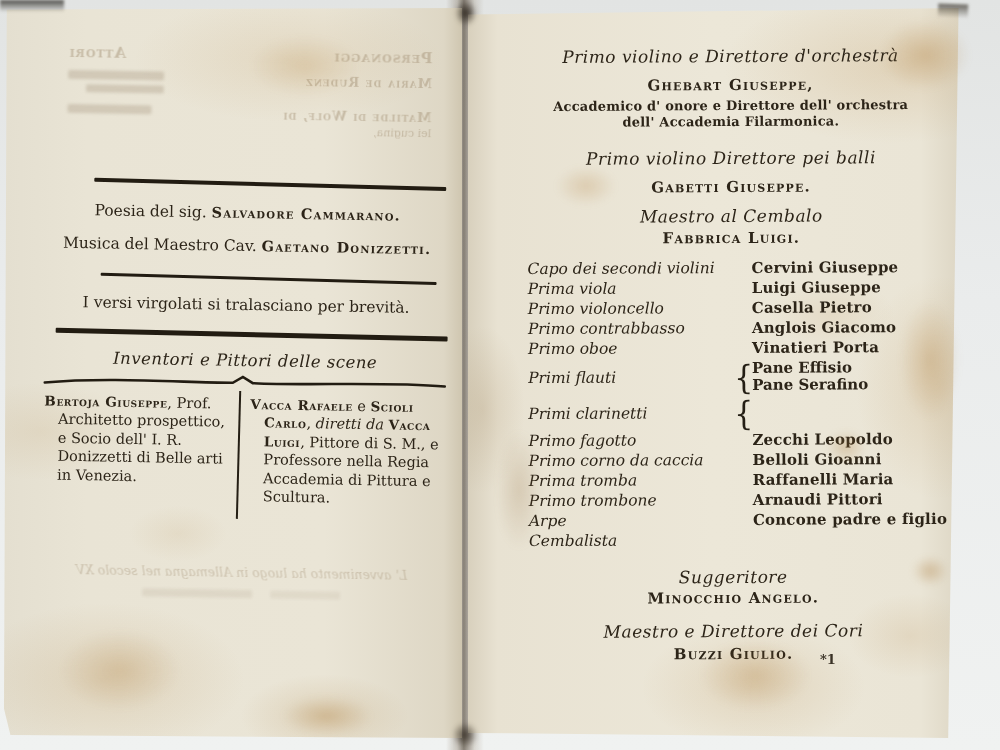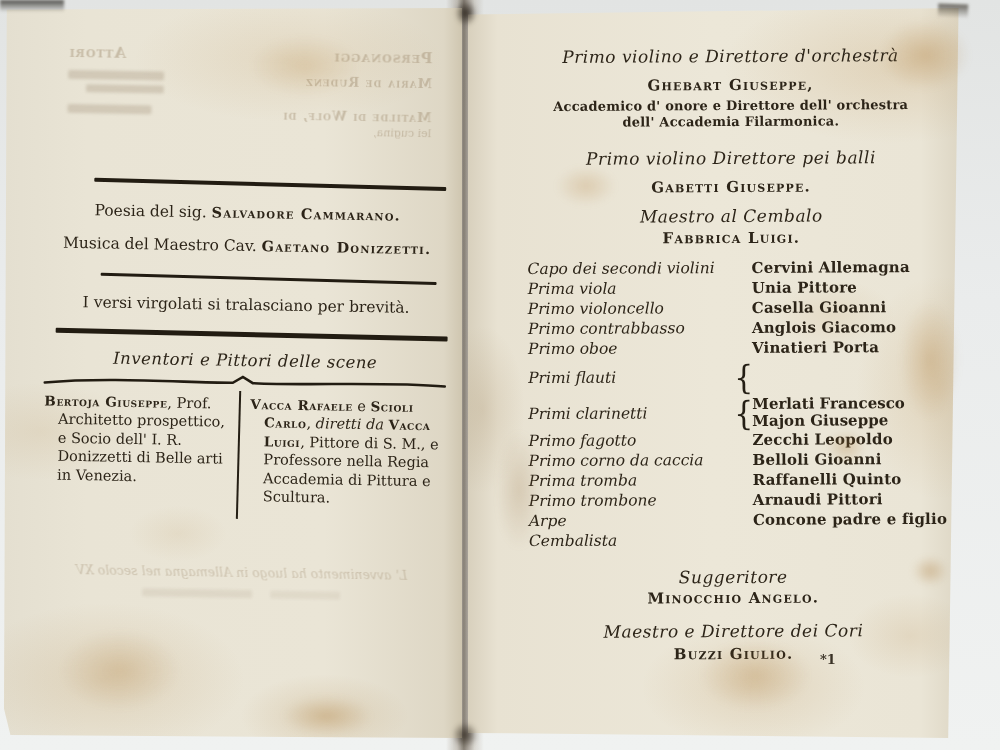--- a/index.html
+++ b/index.html
@@ -197,7 +197,7 @@
     <div class="orc">
       <div class="orc-row">
           <span class="role">Capo dei secondi violini</span>
-          <span class="oname">Cervini Allemagna</span>
+          <span class="oname">Cervini Giuseppe</span>
         </div>
       <div class="orc-row">
           <span class="role">Prima viola</span>

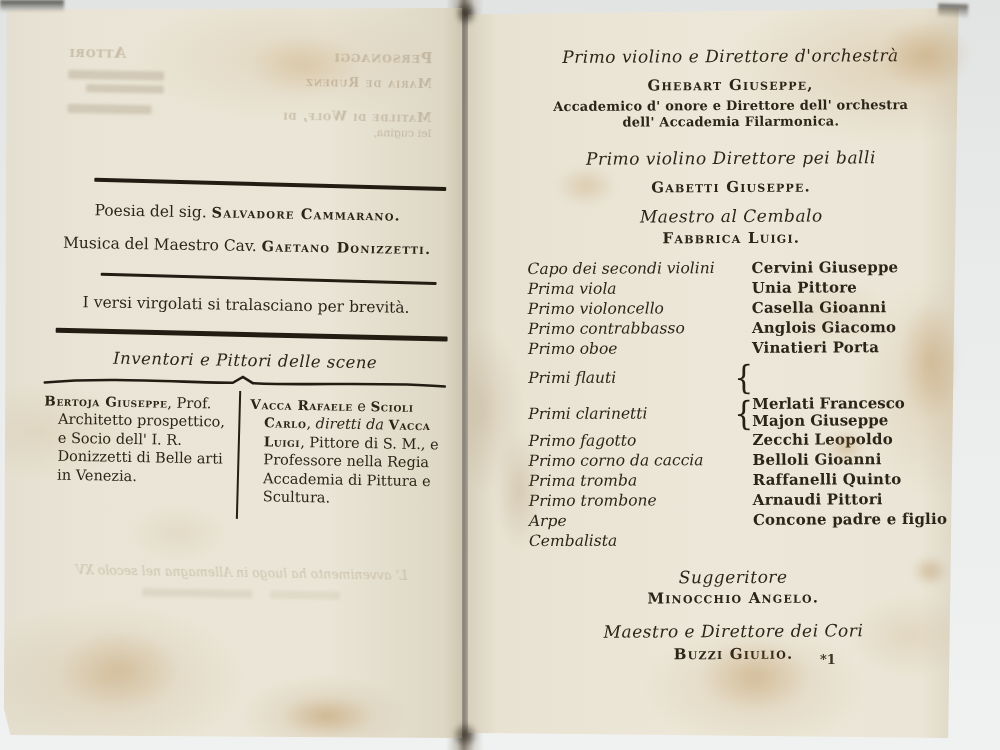--- a/index.html
+++ b/index.html
@@ -201,7 +201,7 @@
         </div>
       <div class="orc-row">
           <span class="role">Prima viola</span>
-          <span class="oname">Unia Pittore</span>
+          <span class="oname">Luigi Giuseppe</span>
         </div>
       <div class="orc-row">
           <span class="role">Primo violoncello</span>

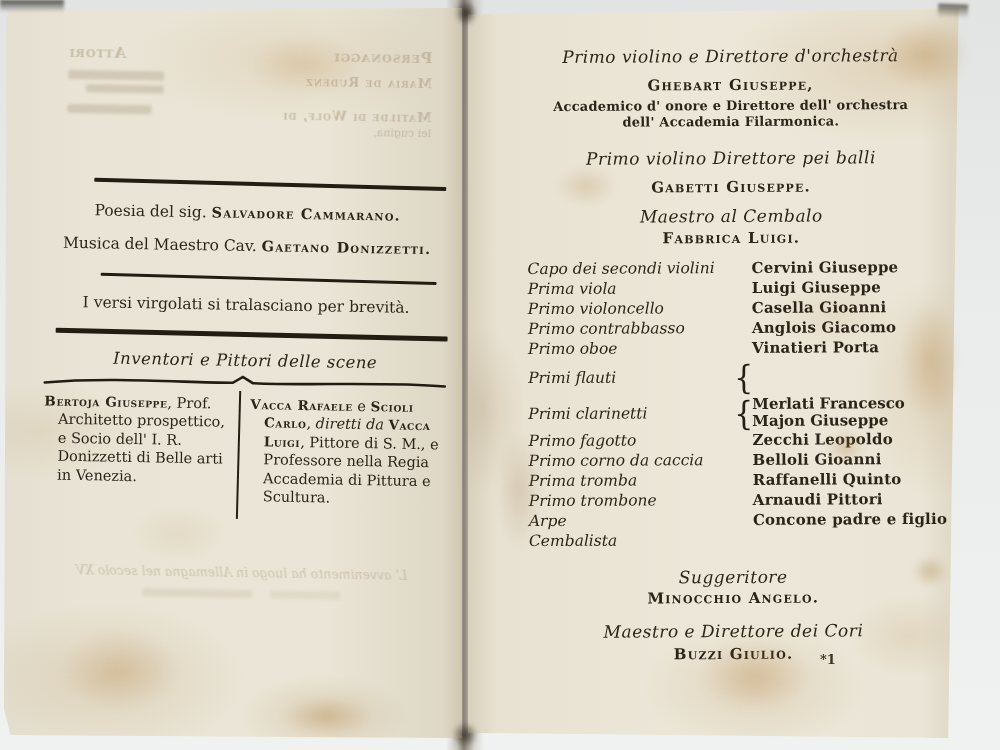--- a/index.html
+++ b/index.html
@@ -205,7 +205,7 @@
         </div>
       <div class="orc-row">
           <span class="role">Primo violoncello</span>
-          <span class="oname">Casella Gioanni</span>
+          <span class="oname">Casella Pietro</span>
         </div>
       <div class="orc-row">
           <span class="role">Primo contrabbasso</span>

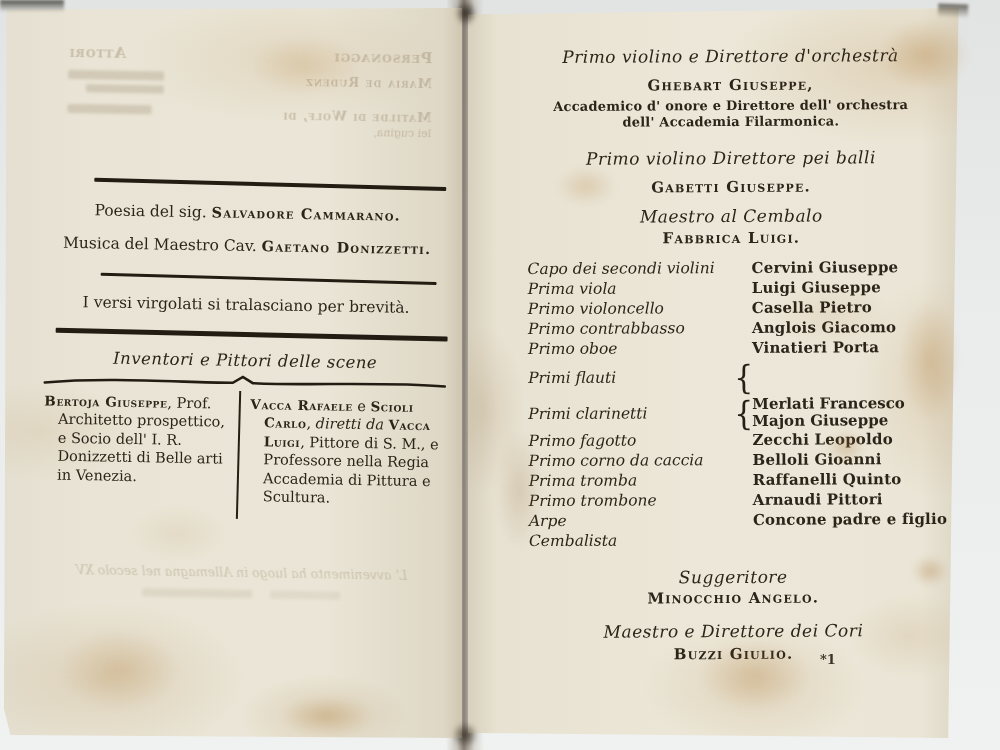--- a/index.html
+++ b/index.html
@@ -219,6 +219,10 @@
       <div class="orc-group">
         <span class="role">Primi flauti</span>
         <span class="brace">{</span>
+        <span class="stack">
+          <span>Pane Effisio</span>
+          <span>Pane Serafino</span>
+        </span>
       </div>
 
       <div class="orc-group">

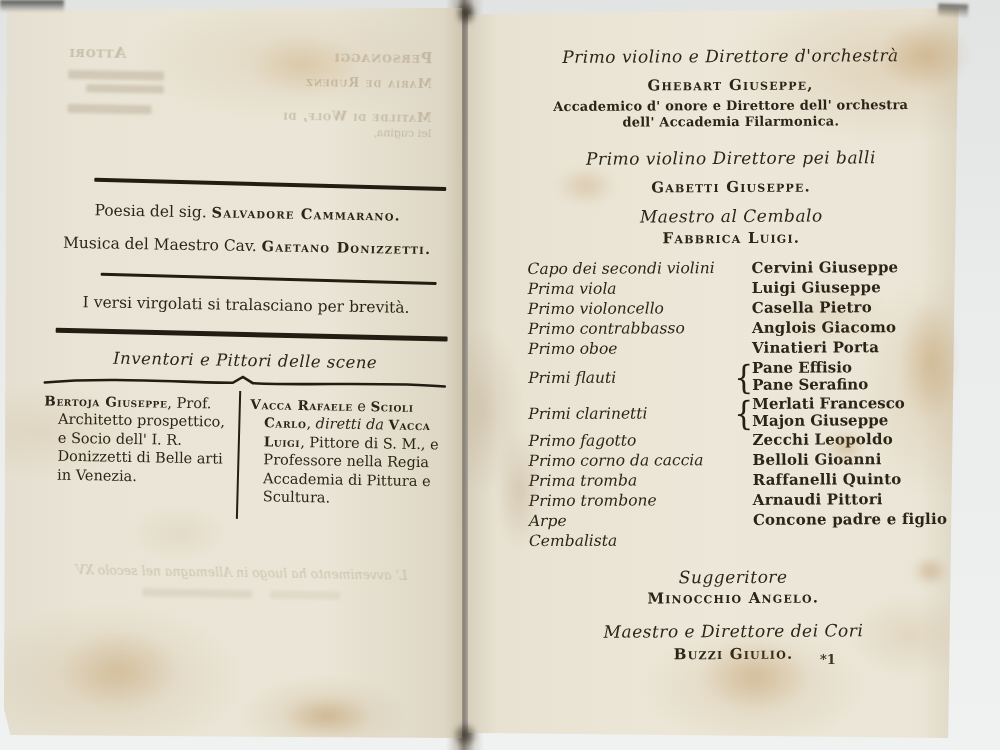--- a/index.html
+++ b/index.html
@@ -228,10 +228,6 @@
       <div class="orc-group">
         <span class="role">Primi clarinetti</span>
         <span class="brace">{</span>
-        <span class="stack">
-          <span>Merlati Francesco</span>
-          <span>Majon Giuseppe</span>
-        </span>
       </div>
 
       <div class="orc-row">

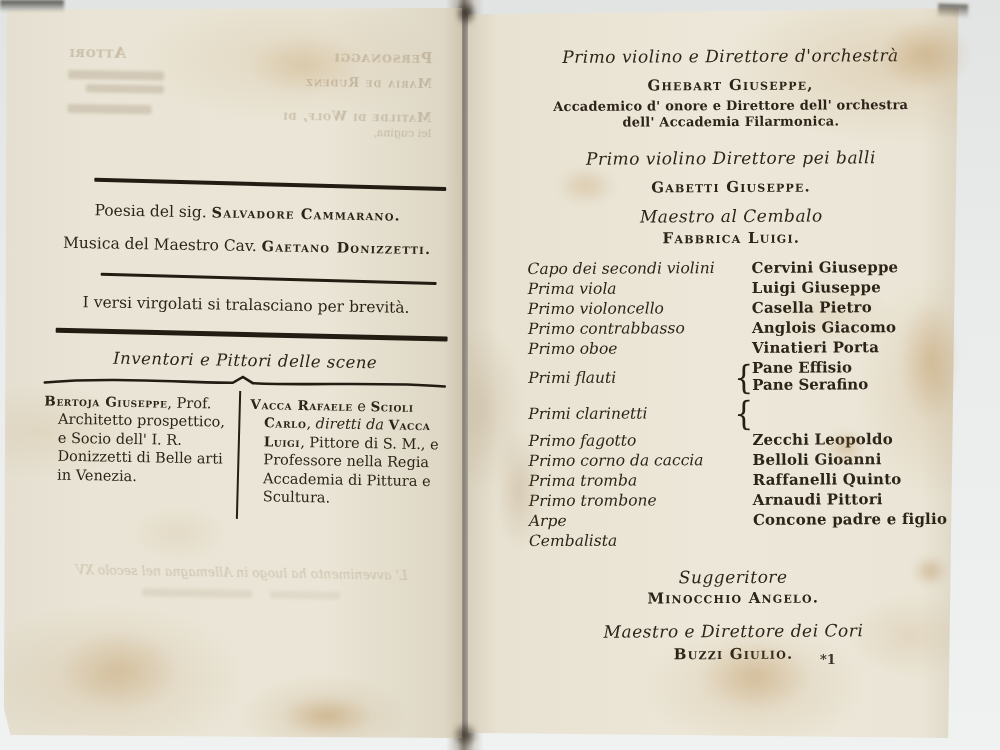--- a/index.html
+++ b/index.html
@@ -240,7 +240,7 @@
         </div>
       <div class="orc-row">
           <span class="role">Prima tromba</span>
-          <span class="oname">Raffanelli Quinto</span>
+          <span class="oname">Raffanelli Maria</span>
         </div>
       <div class="orc-row">
           <span class="role">Primo trombone</span>

